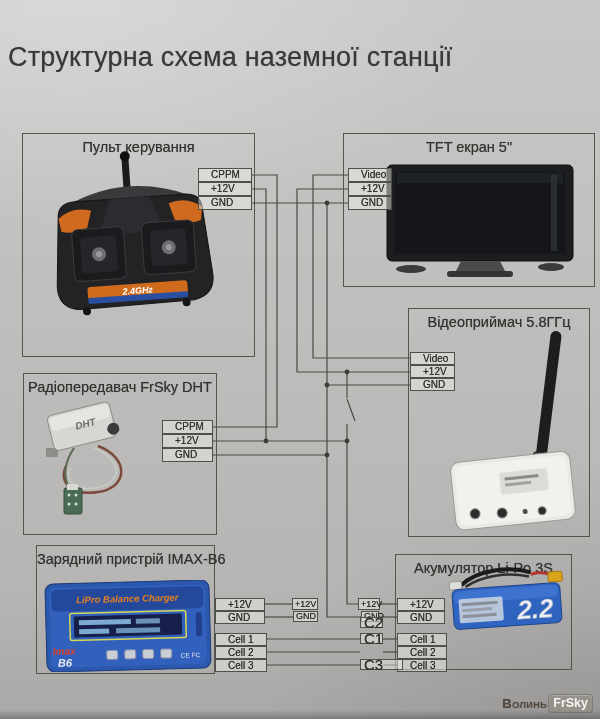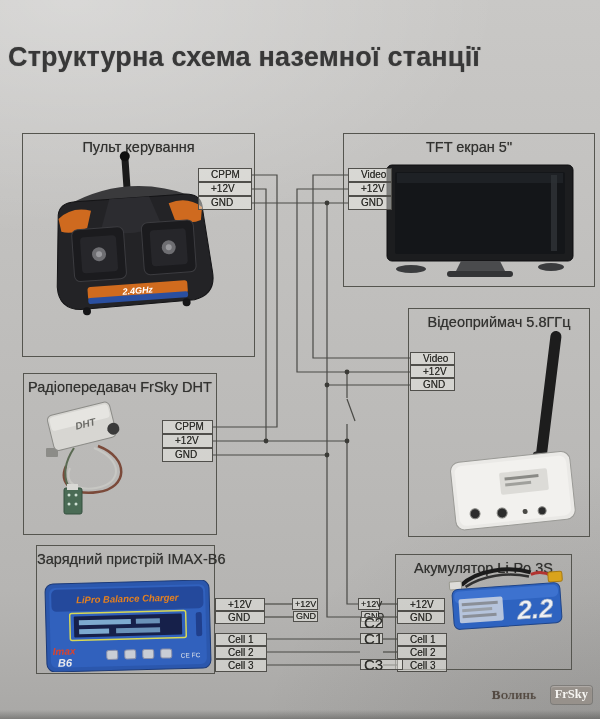--- a/index.html
+++ b/index.html
@@ -13,7 +13,7 @@
   }
   .photo-edge{position:absolute;left:0;right:0;bottom:0;height:9px;z-index:60;pointer-events:none;
     background:linear-gradient(180deg, rgba(60,60,58,0) 0%, rgba(55,55,53,.38) 100%);}
-  .title{position:absolute;left:8px;color:#383838;font-weight:bold;z-index:10;
+  .title{position:absolute;left:8px;color:#383838;font-weight:normal;z-index:10;
     text-shadow:0 0 1px rgba(56,56,56,.55);letter-spacing:.2px;white-space:nowrap;}
   .title1{top:42px;font-size:27px;}
   .title2{top:80px;font-size:25px;}

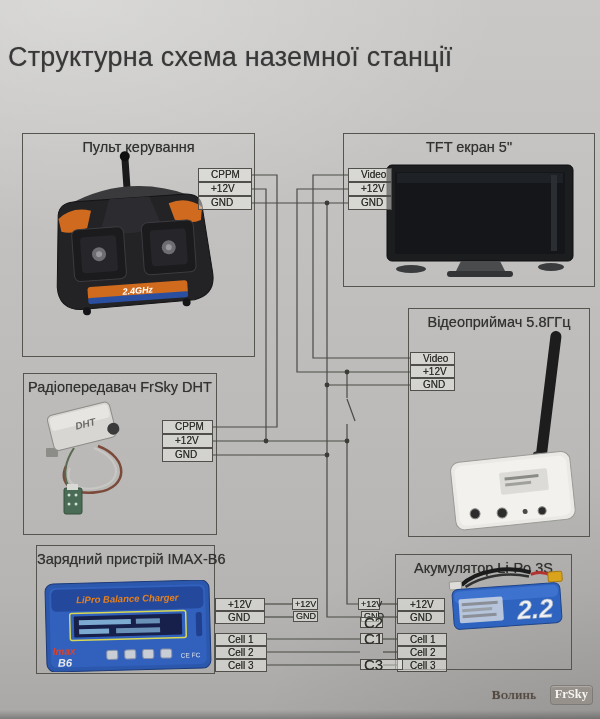--- a/index.html
+++ b/index.html
@@ -27,8 +27,8 @@
   .port-c{font-size:15px;padding-left:3px;}
   .wires{position:absolute;left:0;top:0;z-index:6;pointer-events:none;}
   .device{position:absolute;z-index:5;}
-  .watermark{position:absolute;right:8px;bottom:15px;z-index:55;display:flex;align-items:center;gap:14px;
-    font-family:Liberation Serif, serif;}
+  .watermark{position:absolute;right:8px;bottom:7px;z-index:55;display:flex;align-items:center;gap:2px;
+    font-family:Liberation Sans, sans-serif;}
   .wm-name{font-size:13px;font-weight:bold;color:#544a42;font-variant:small-caps;letter-spacing:.5px;
     text-shadow:0 0 1px rgba(60,50,40,.5);}
   .wm-badge{font-size:12.5px;font-weight:bold;color:#f6f5f2;background:#97918b;border-radius:3px;

